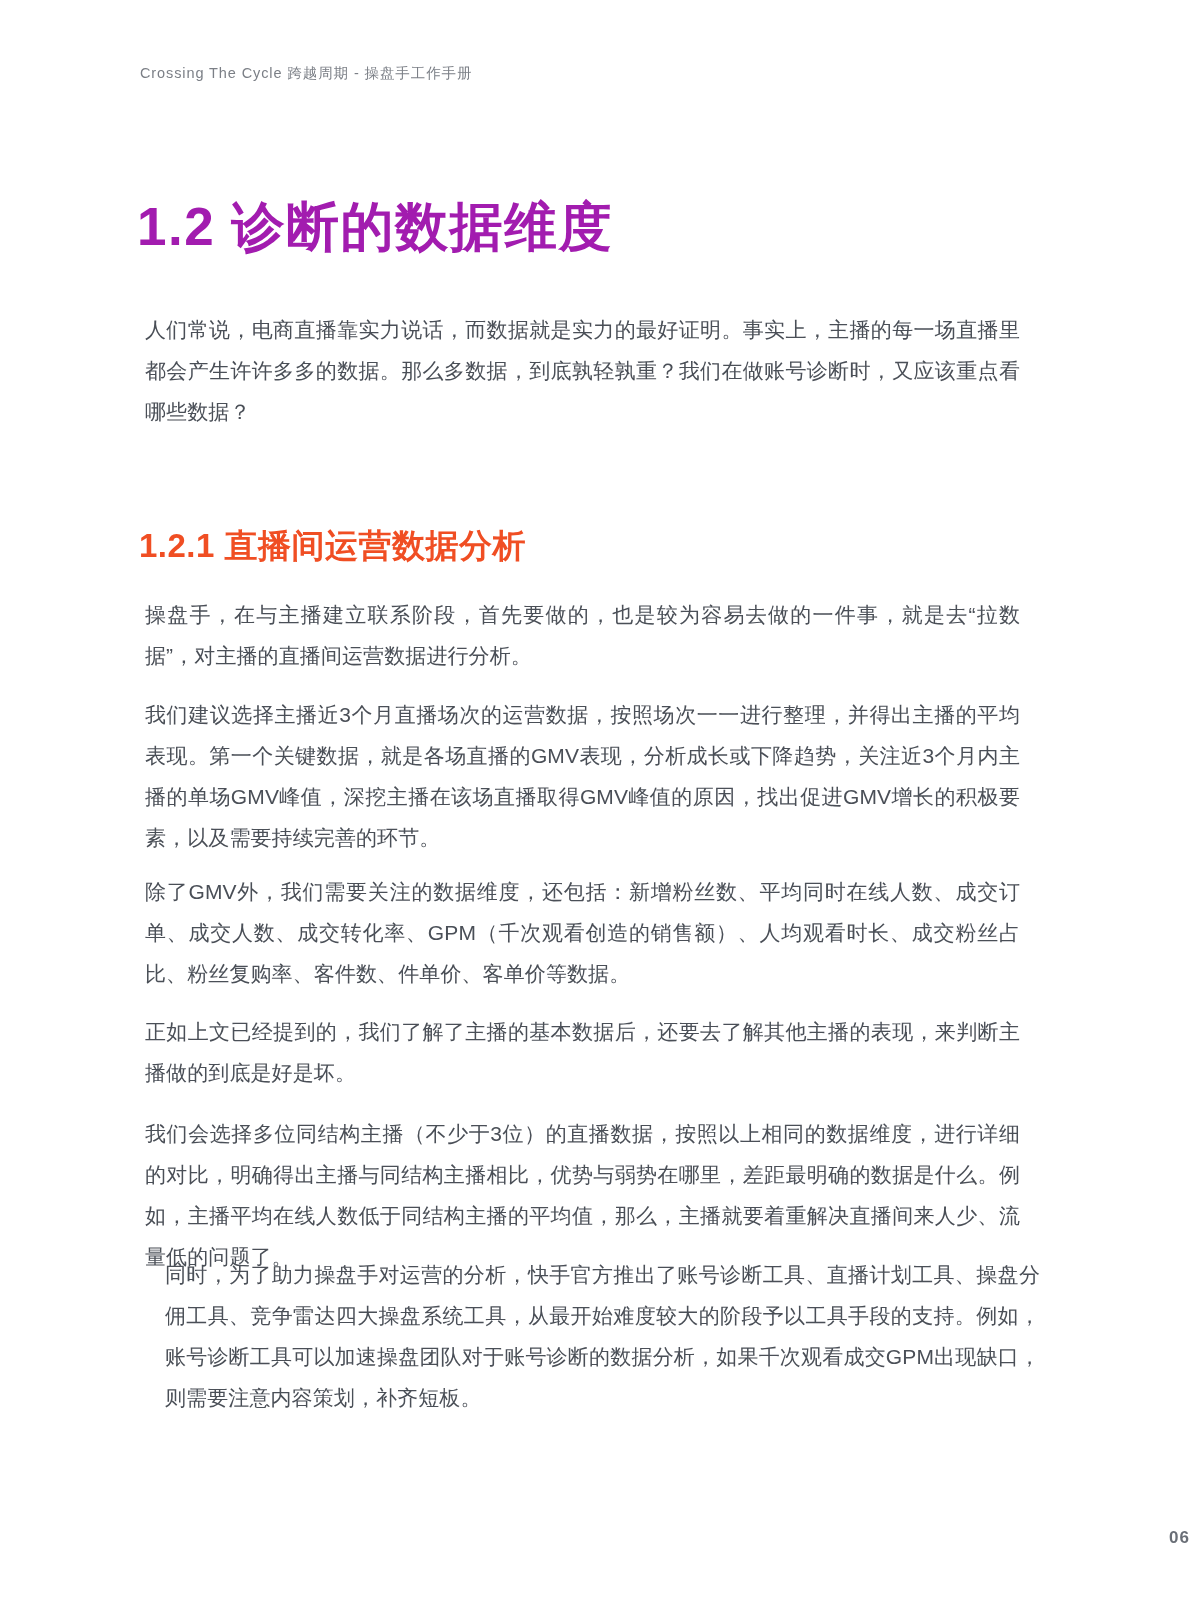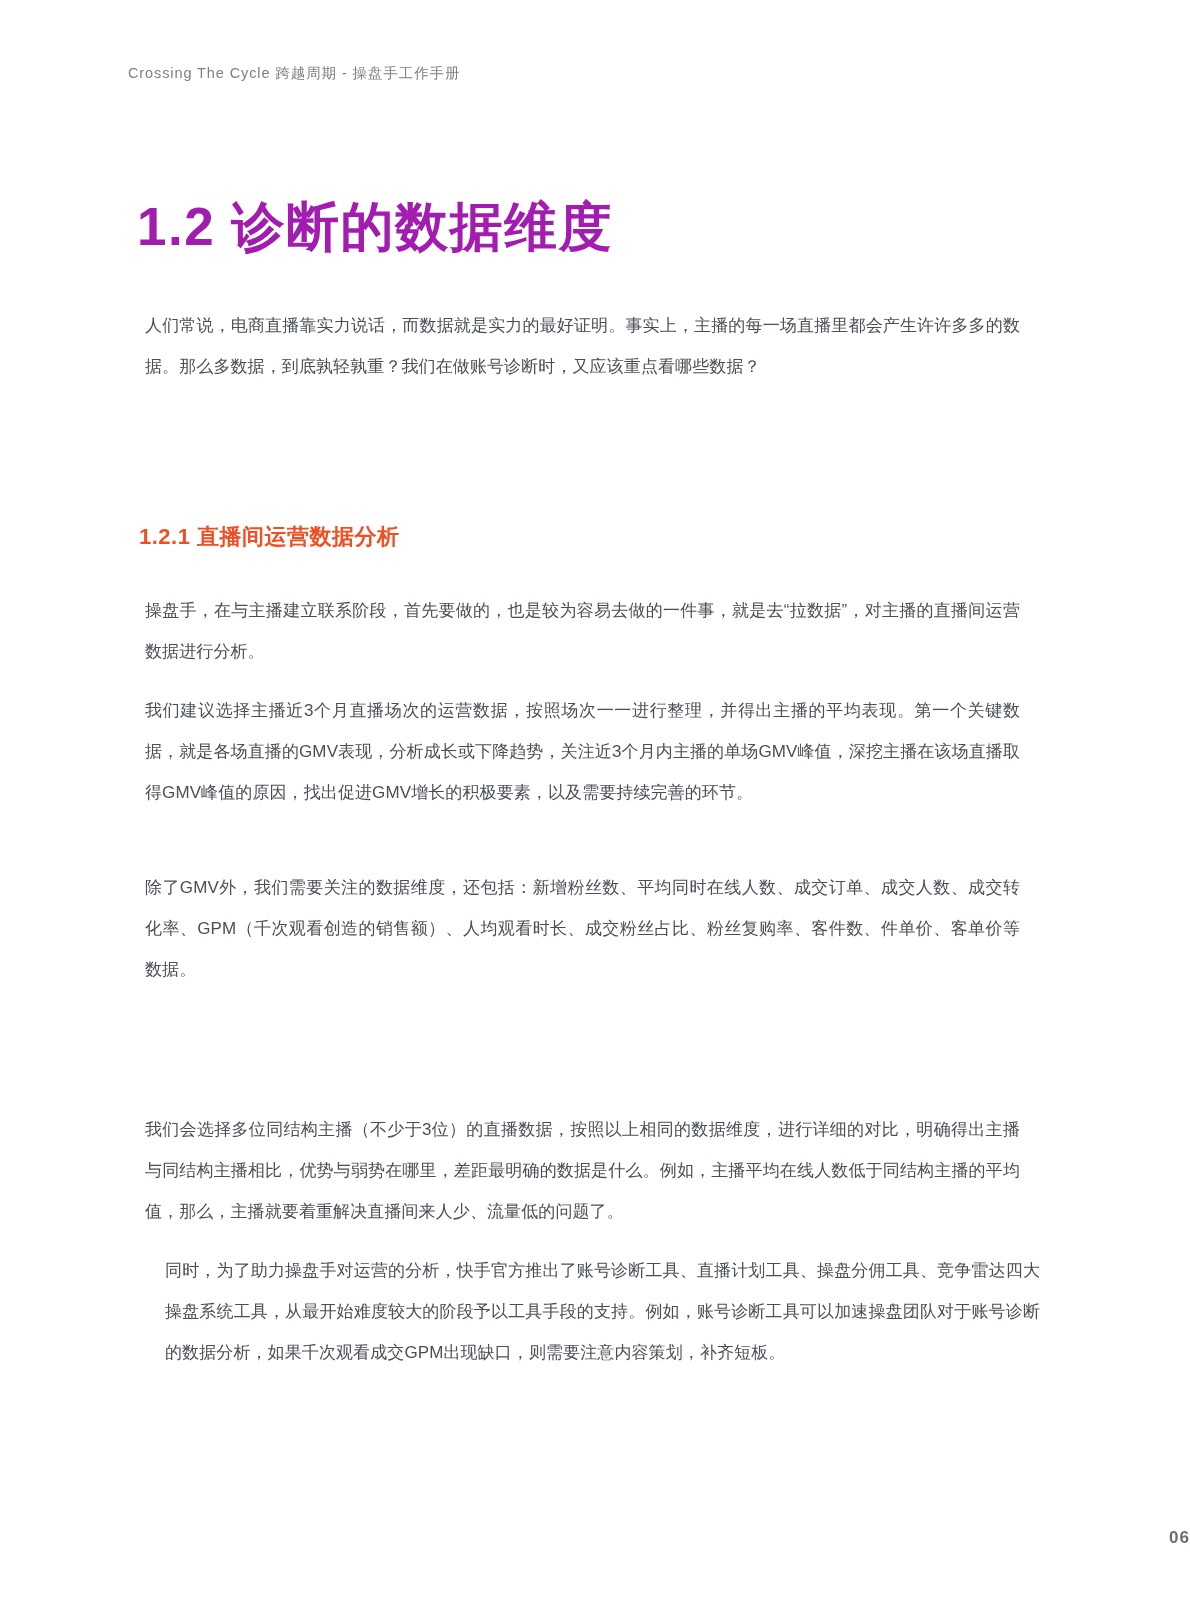--- a/index.html
+++ b/index.html
@@ -18,7 +18,7 @@
   }
   .running-header {
     position: absolute;
-    left: 128px;
+    left: 140px;
     top: 64px;
     font-size: 14.5px;
     letter-spacing: 0.9px;

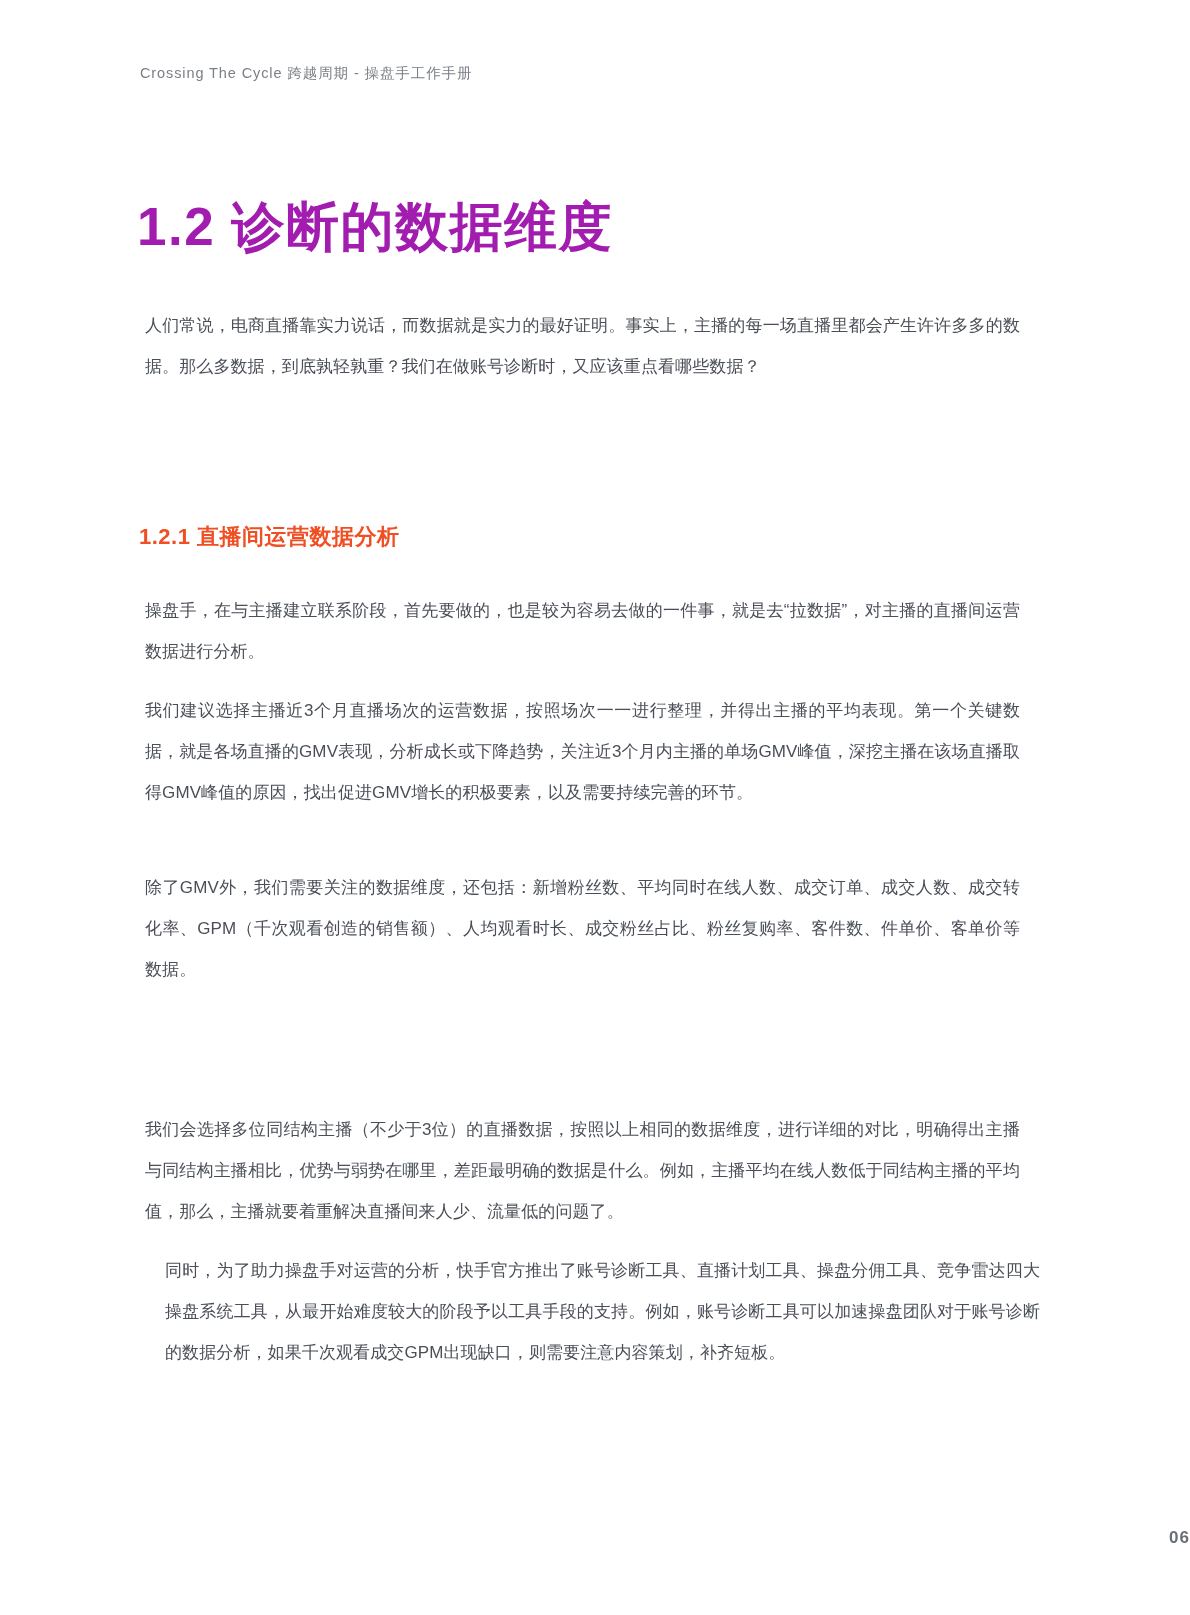--- a/index.html
+++ b/index.html
@@ -52,7 +52,7 @@
     position: absolute;
     left: 145px;
     width: 875px;
-    font-size: 17px;
+    font-size: 21px;
     line-height: 41px;
     color: #4a4f57;
     text-align: justify;

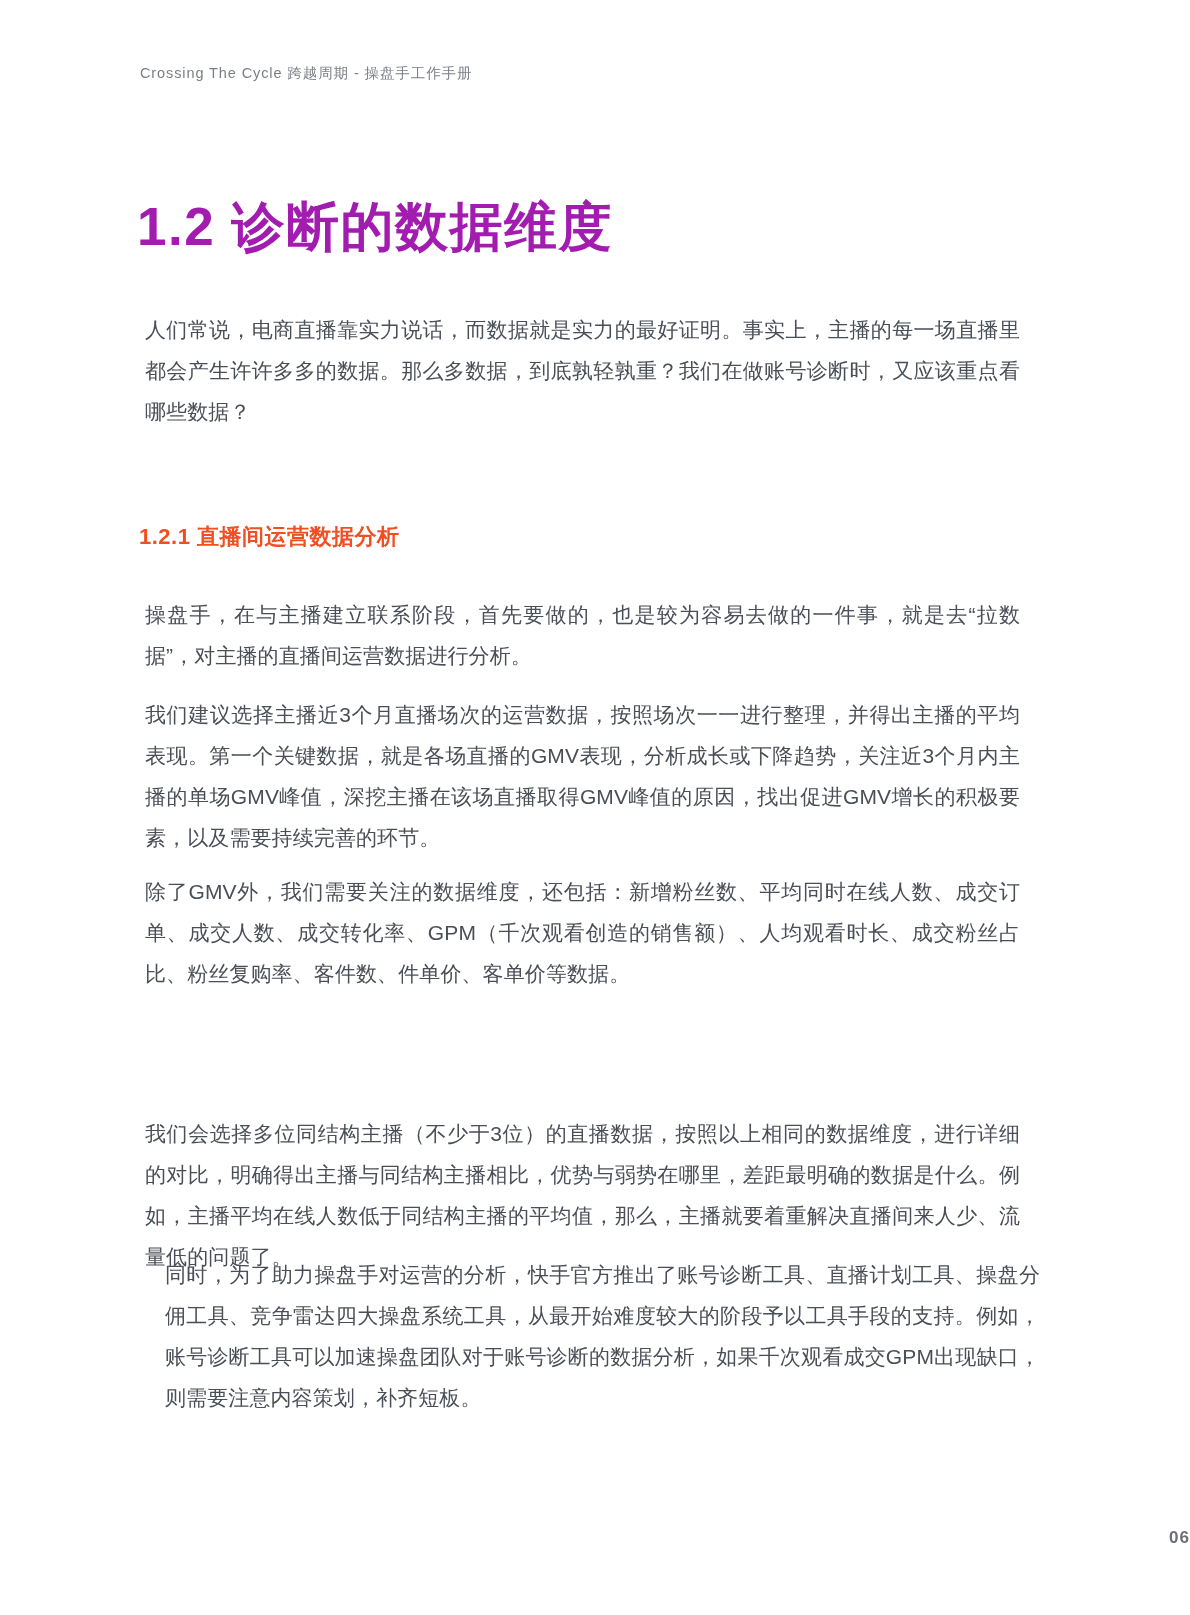--- a/index.html
+++ b/index.html
@@ -41,7 +41,7 @@
     position: absolute;
     left: 139px;
     top: 498px;
-    font-size: 22px;
+    font-size: 33px;
     line-height: 42px;
     font-weight: 700;
     color: #f04e23;

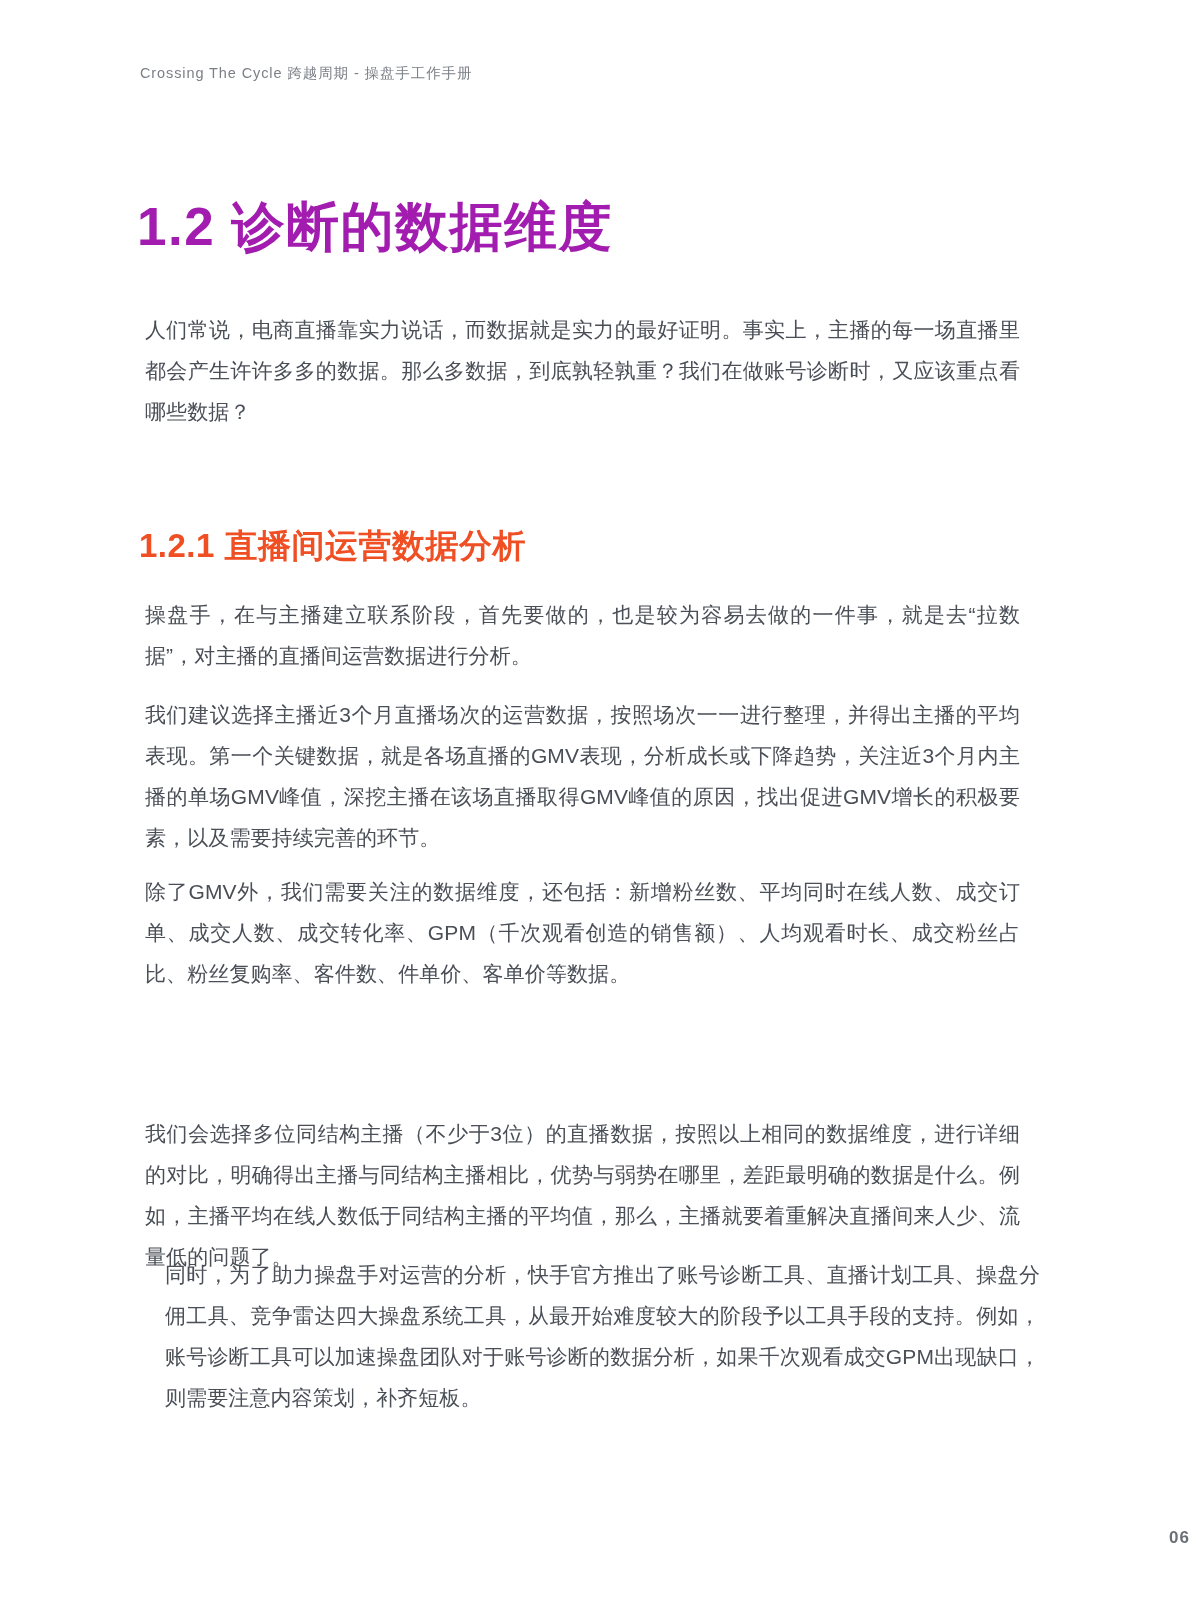--- a/index.html
+++ b/index.html
@@ -101,6 +101,7 @@
 
   <p class="para p5">除了GMV外，我们需要关注的数据维度，还包括：新增粉丝数、平均同时在线人数、成交订单、成交人数、成交转化率、GPM（千次观看创造的销售额）、人均观看时长、成交粉丝占比、粉丝复购率、客件数、件单价、客单价等数据。</p>
 
+  <p class="para p6">正如上文已经提到的，我们了解了主播的基本数据后，还要去了解其他主播的表现，来判断主播做的到底是好是坏。</p>
 
   <p class="para p7">我们会选择多位同结构主播（不少于3位）的直播数据，按照以上相同的数据维度，进行详细的对比，明确得出主播与同结构主播相比，优势与弱势在哪里，差距最明确的数据是什么。例如，主播平均在线人数低于同结构主播的平均值，那么，主播就要着重解决直播间来人少、流量低的问题了。</p>
 

